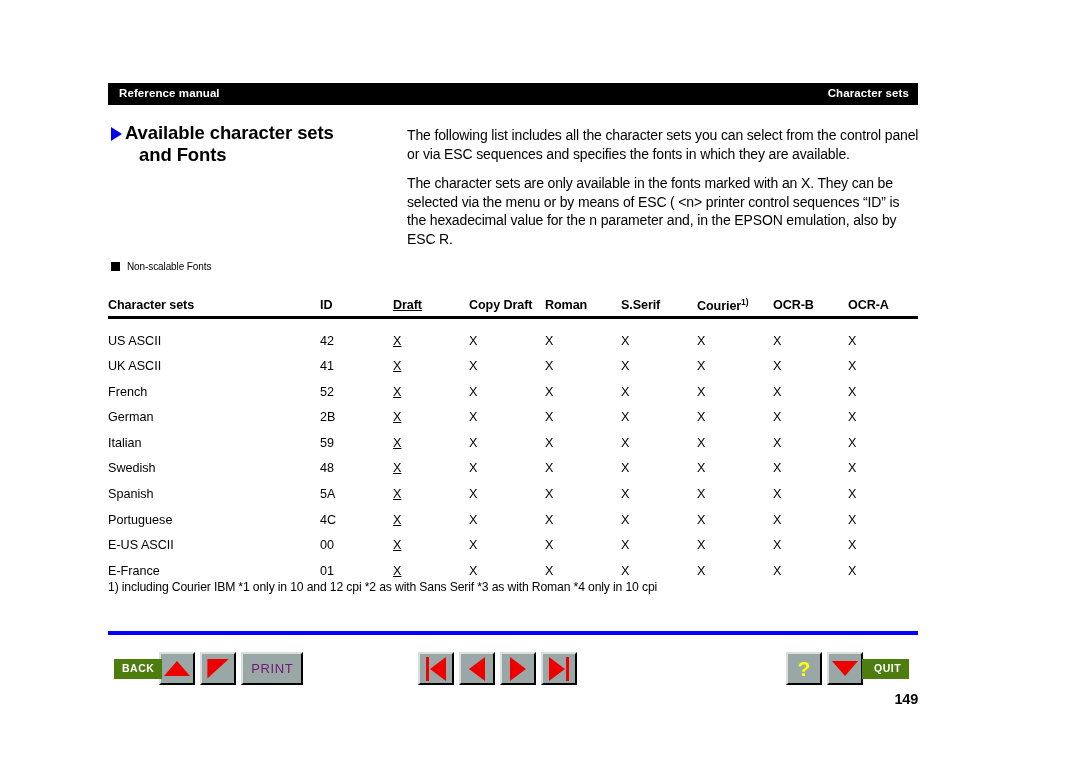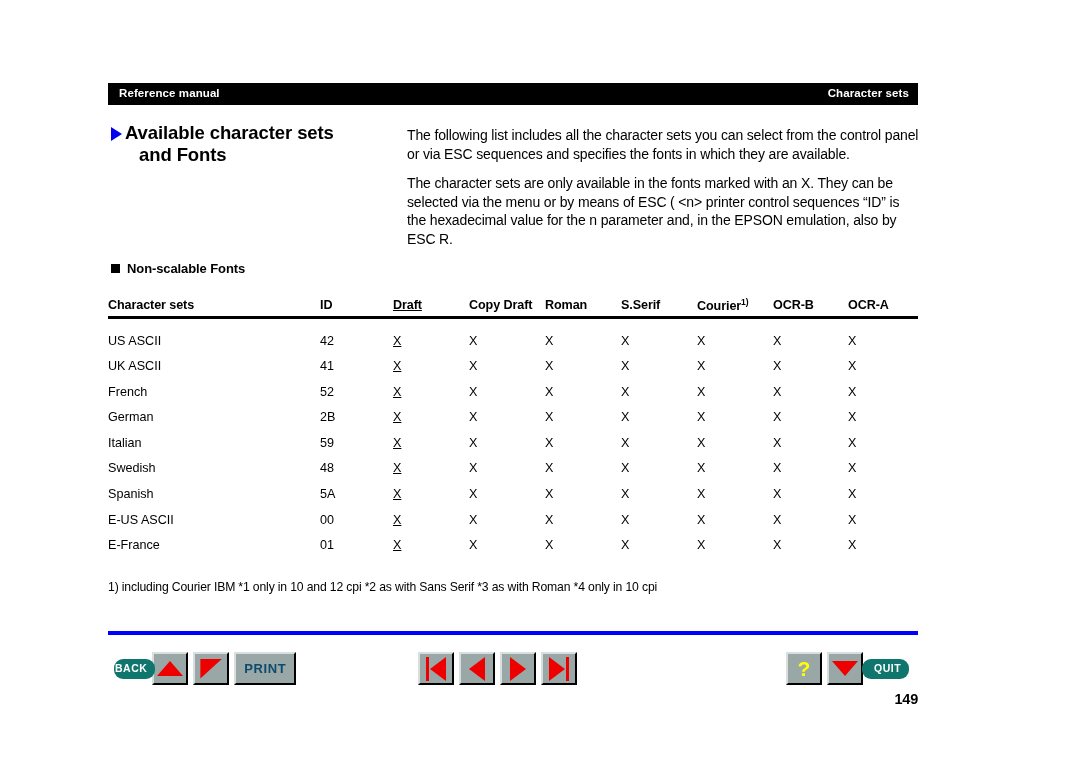--- a/index.html
+++ b/index.html
@@ -107,8 +107,8 @@
     flex: none;
   }
   .section-head-text {
-    font-size: 13px;
-    font-weight: bold;
+    font-size: 10px;
+    font-weight: normal;
     letter-spacing: -.1px;
   }
 

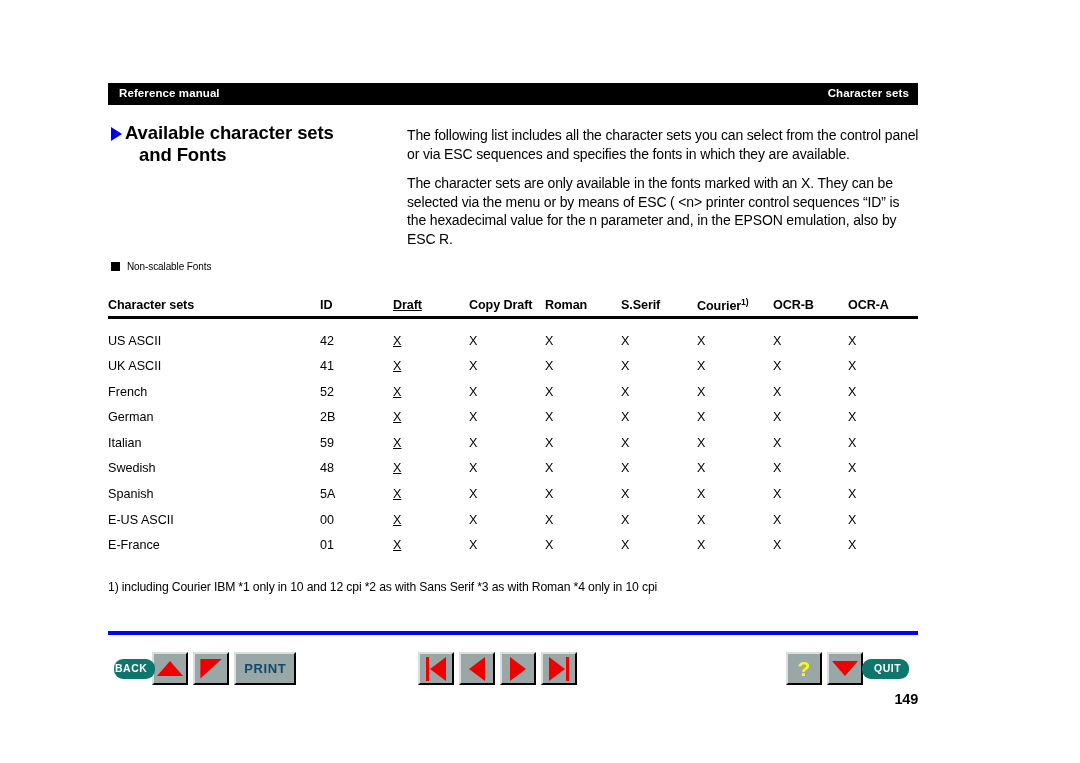--- a/index.html
+++ b/index.html
@@ -418,6 +418,17 @@
             <td class="c-oa">X</td>
           </tr>
           <tr>
+            <td class="c-name">Portuguese</td>
+            <td class="c-id">4C</td>
+            <td class="c-dr">X</td>
+            <td class="c-cd">X</td>
+            <td class="c-rm">X</td>
+            <td class="c-ss">X</td>
+            <td class="c-cu">X</td>
+            <td class="c-ob">X</td>
+            <td class="c-oa">X</td>
+          </tr>
+          <tr>
             <td class="c-name">E-US ASCII</td>
             <td class="c-id">00</td>
             <td class="c-dr">X</td>

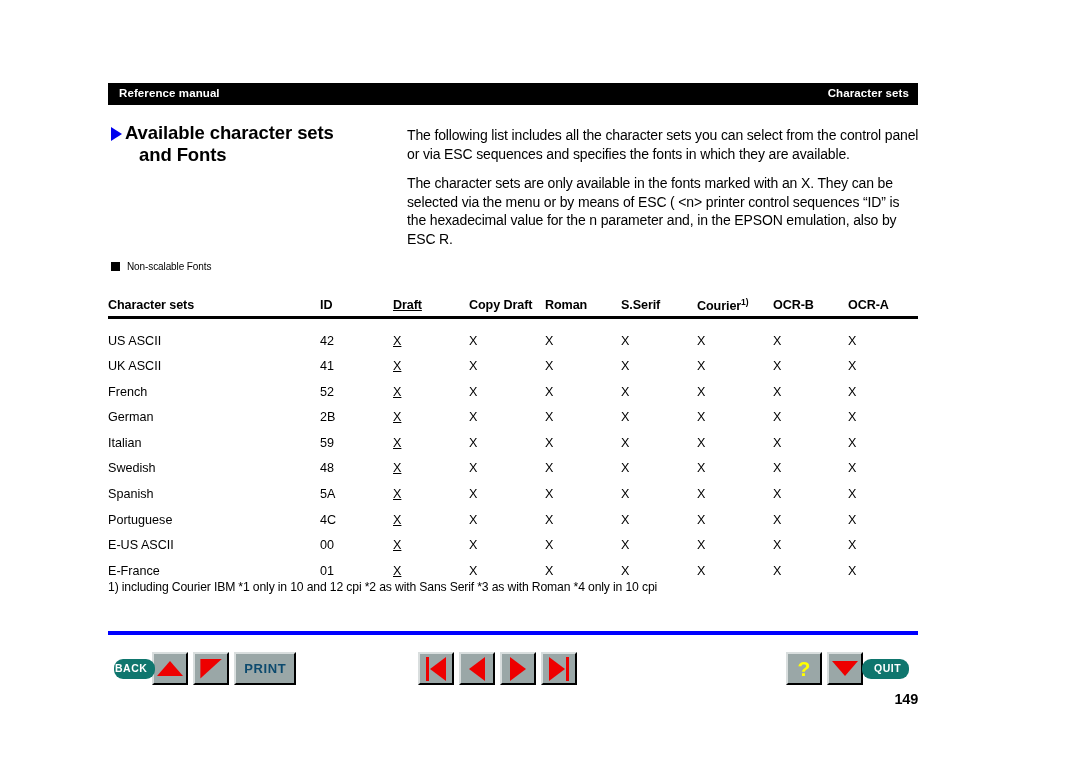--- a/index.html
+++ b/index.html
@@ -222,13 +222,13 @@
   
   .pill {
     display: inline-block;
-    background: #0f766e;
+    background: #4d7c0f;
     color: #ffffff;
     font-size: 10.5px;
     font-weight: bold;
     letter-spacing: .5px;
-    border-radius: 9px;
-    padding: 4px 8px 5px 1px;
+    border-radius: 0;
+    padding: 4px 8px 5px 8px;
     vertical-align: top;
     margin-top: 7px;
     line-height: 1;

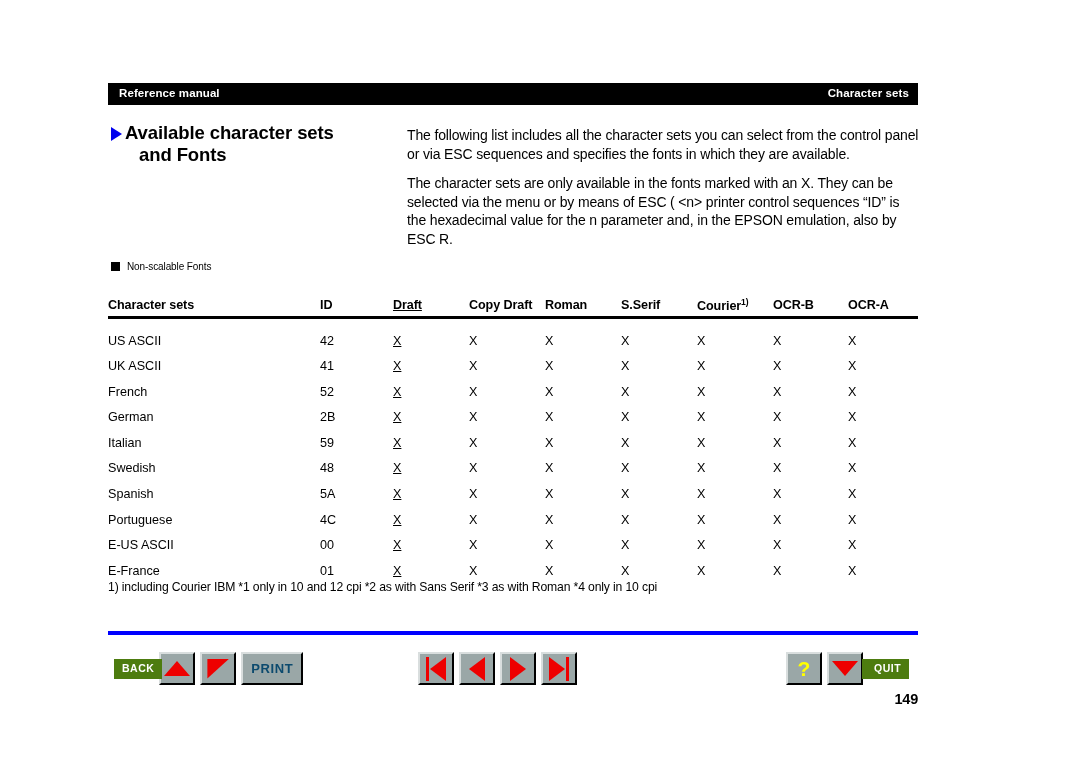--- a/index.html
+++ b/index.html
@@ -214,8 +214,8 @@
   }
   .btn-label {
     font-size: 13px;
-    font-weight: bold;
-    color: #0c4a6e;
+    font-weight: normal;
+    color: #701a75;
     letter-spacing: .6px;
   }
 

